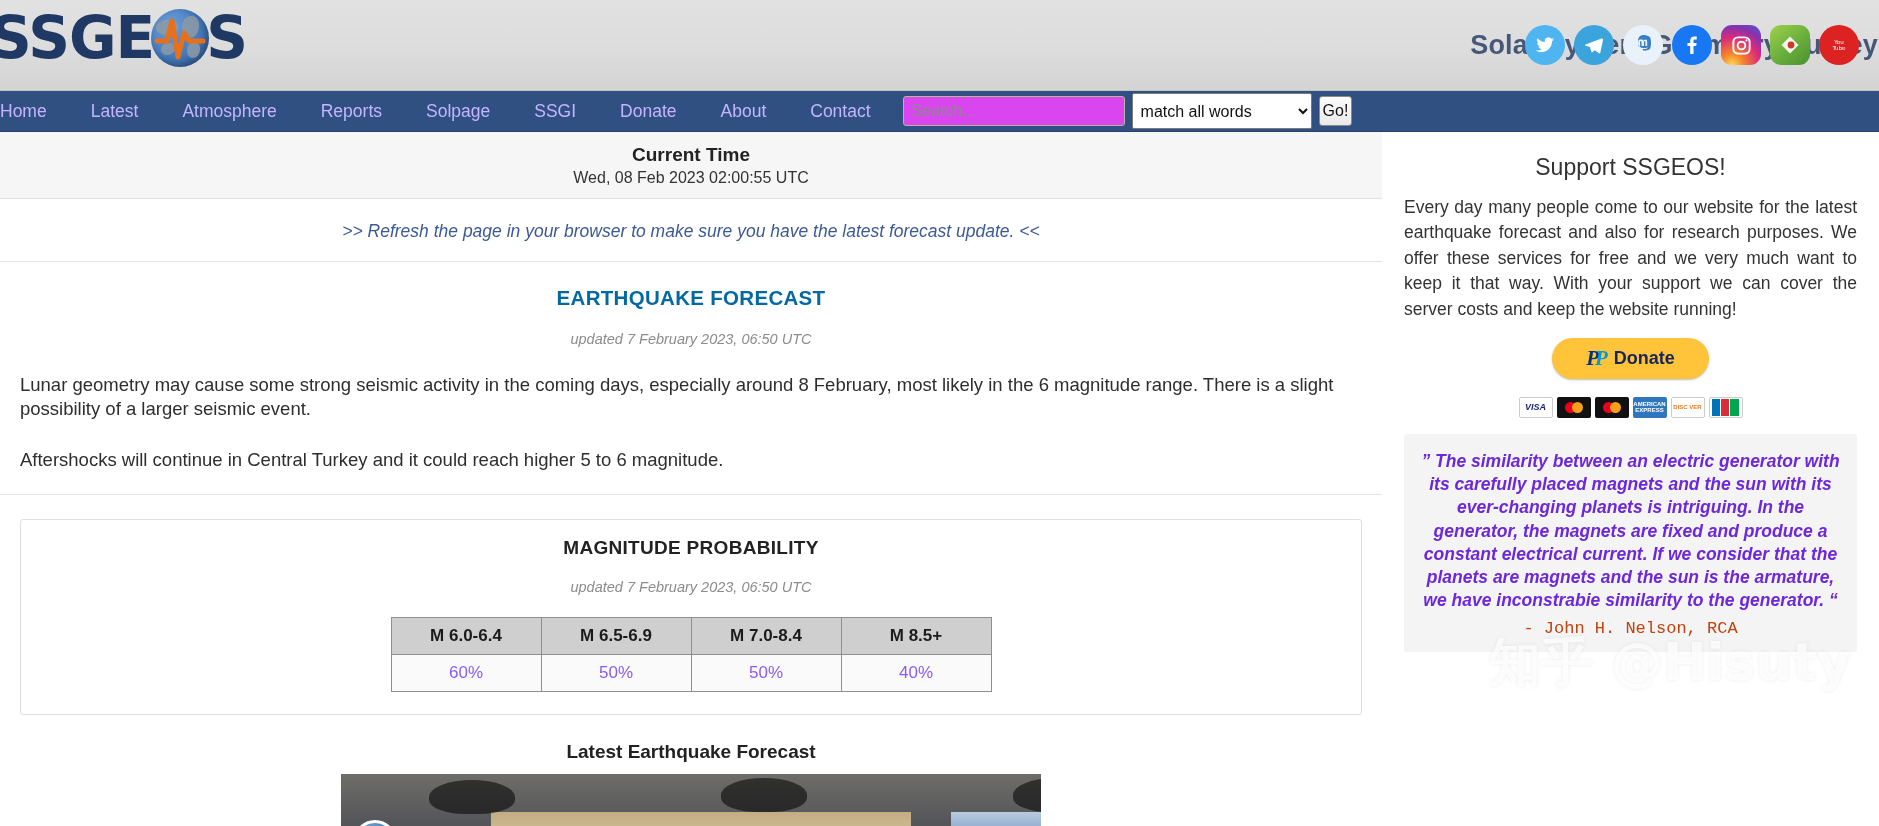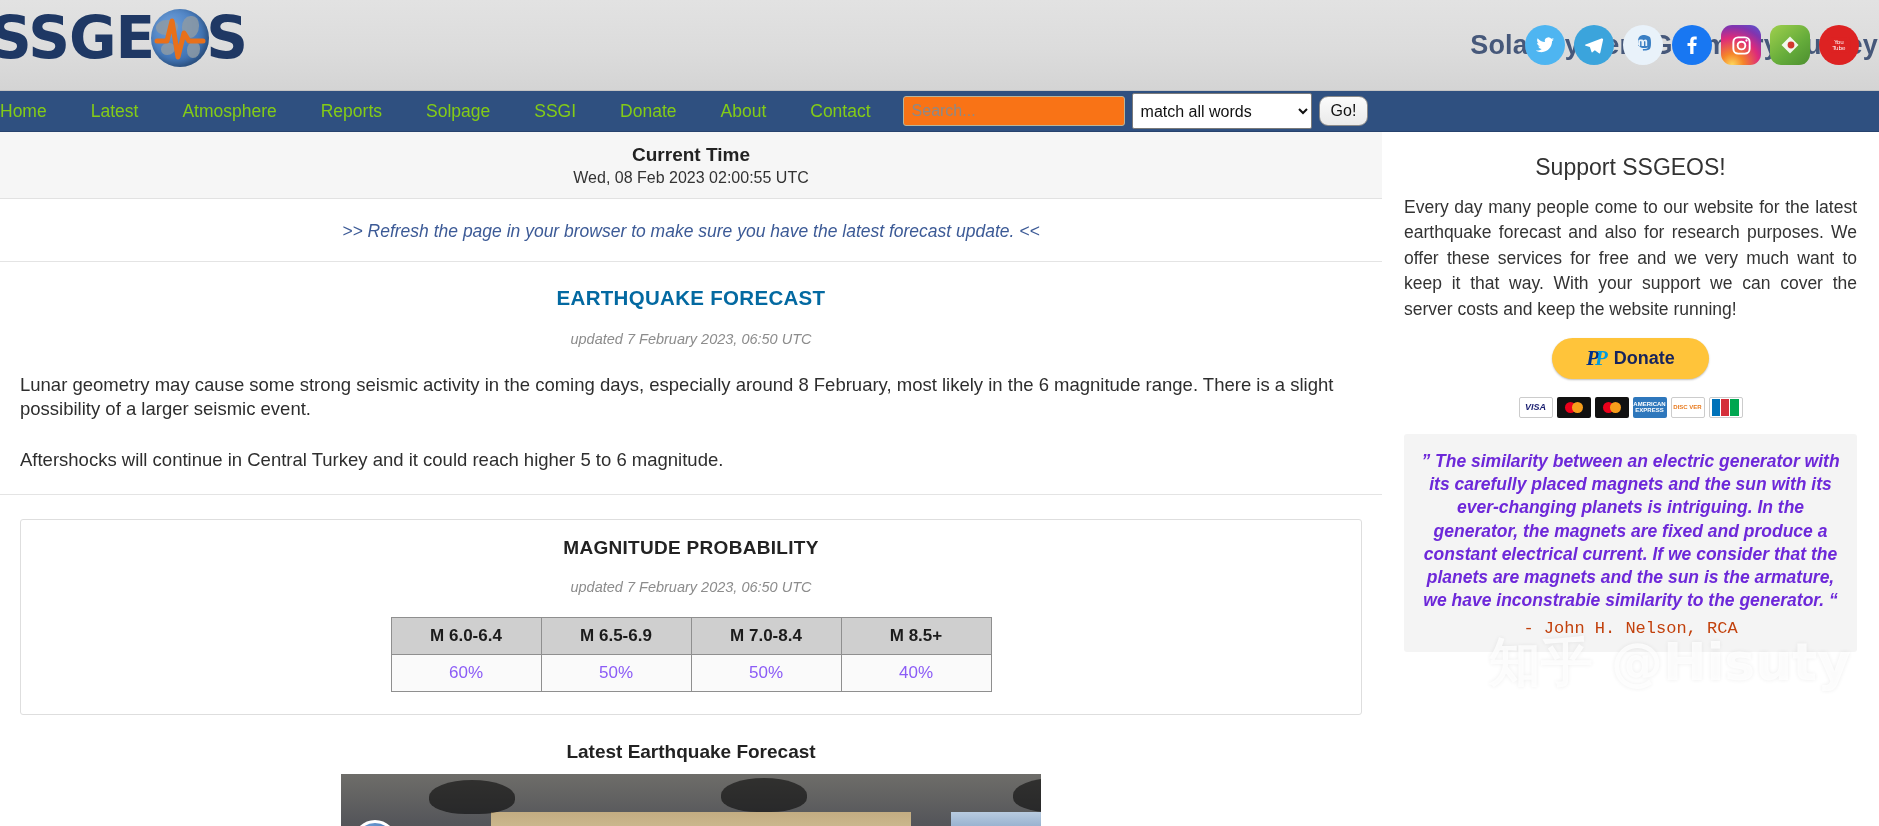--- a/index.html
+++ b/index.html
@@ -110,7 +110,7 @@
   }
   .nav-items { display: flex; align-items: center; }
   .nav-link {
-    color: #84cc16;
+    color: #c4b5fd;
     font-size: 17.5px;
     text-decoration: none;
     padding: 0 22px;

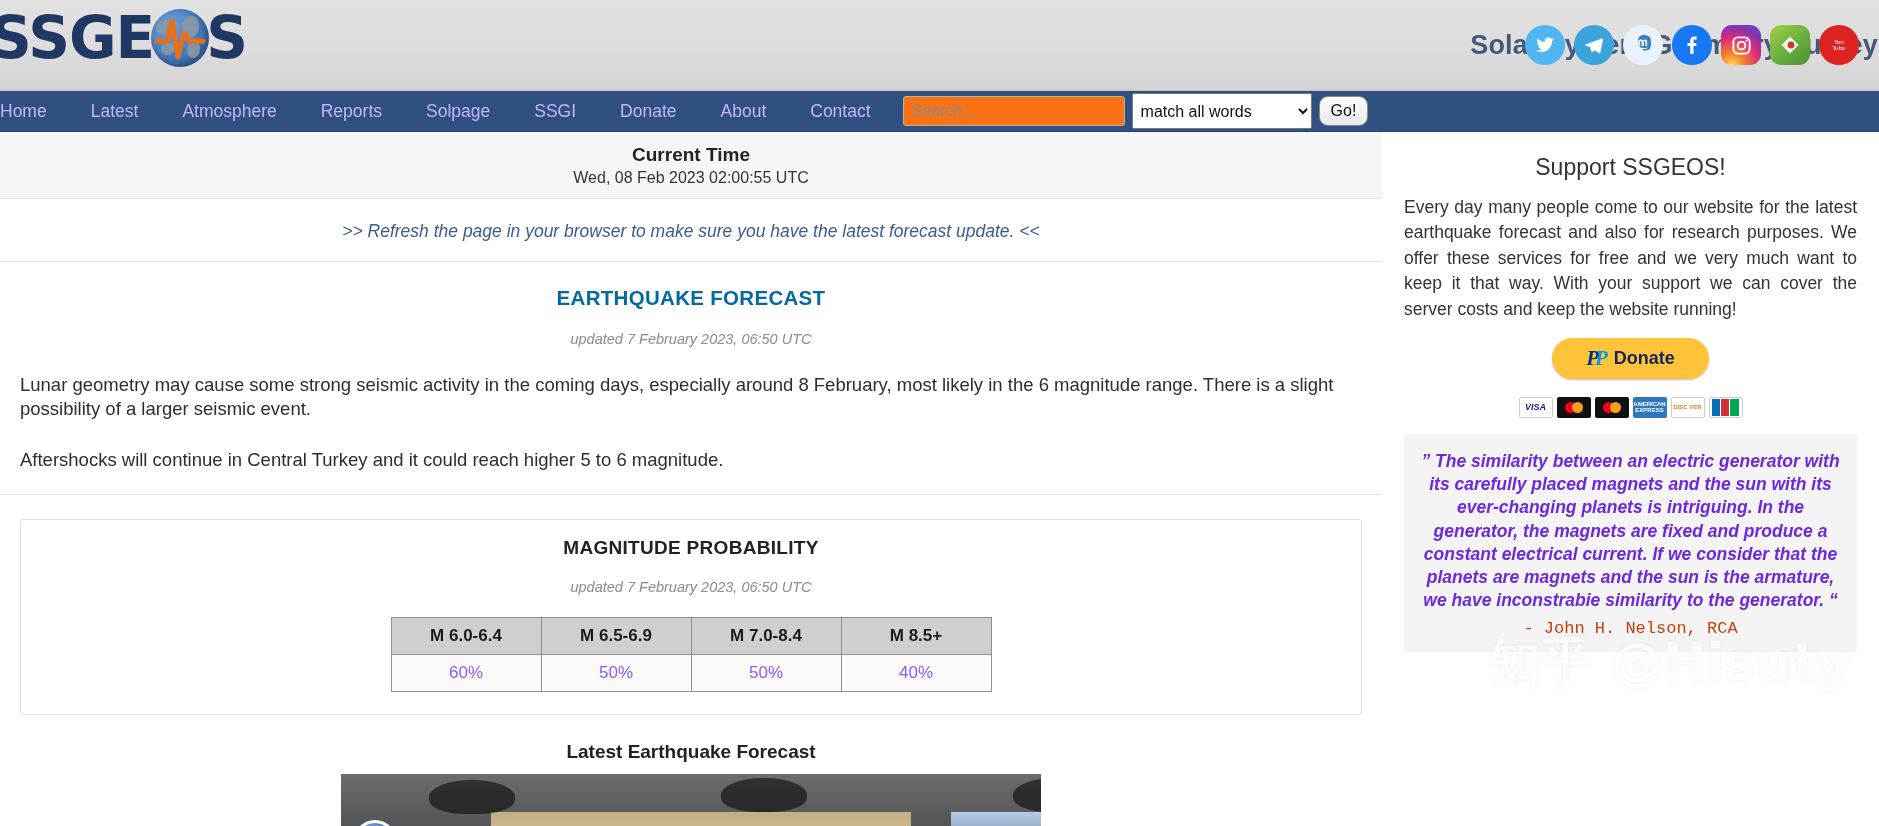--- a/index.html
+++ b/index.html
@@ -123,7 +123,7 @@
   .nav-search { display: flex; align-items: center; gap: 7px; margin-left: 10px; }
   .search-input {
     width: 222px; height: 30px;
-    background: #f97316;
+    background: #d946ef;
     border: 1px solid #b9b59a;
     border-radius: 3px;
     font-size: 16px;

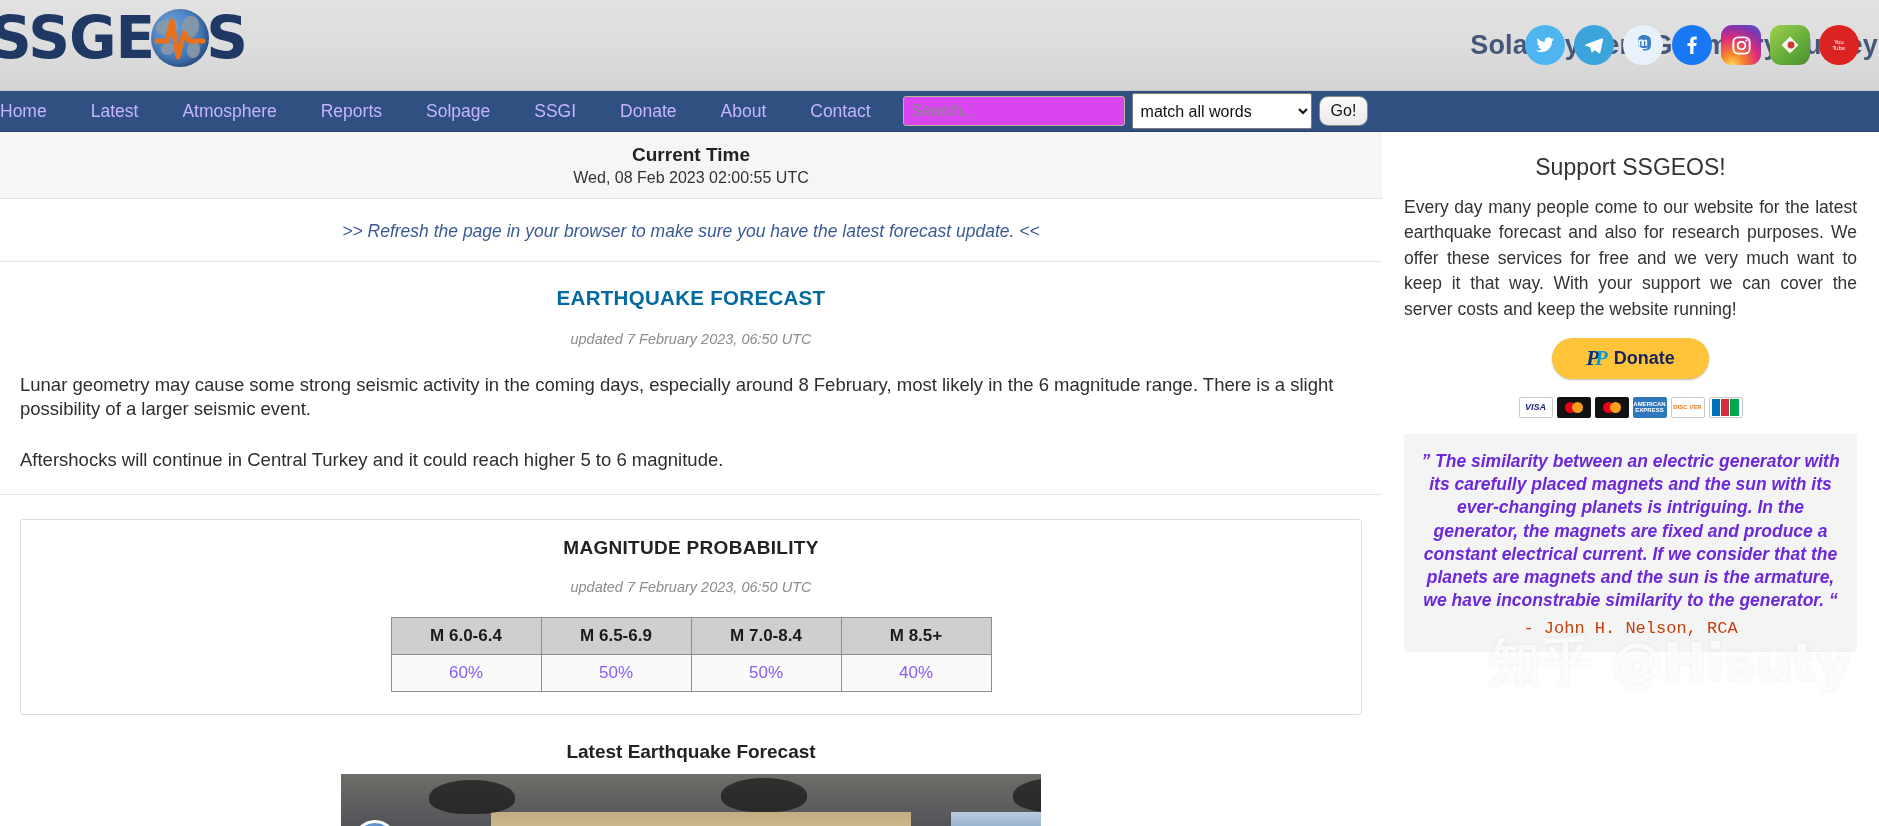--- a/index.html
+++ b/index.html
@@ -146,9 +146,9 @@
   .go-button {
     height: 30px;
     font-size: 16px;
-    padding: 0 11px;
+    padding: 0 3px;
     border: 1px solid #8a8a8a;
-    border-radius: 9px;
+    border-radius: 3px;
     background: linear-gradient(180deg,#fbfbfb,#eaeaea);
     color: #111;
     cursor: pointer;

